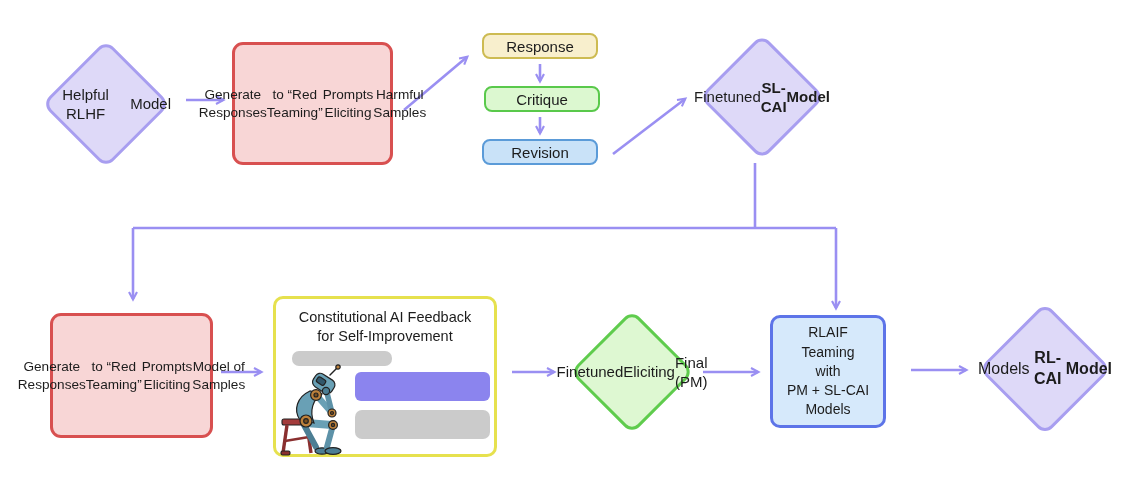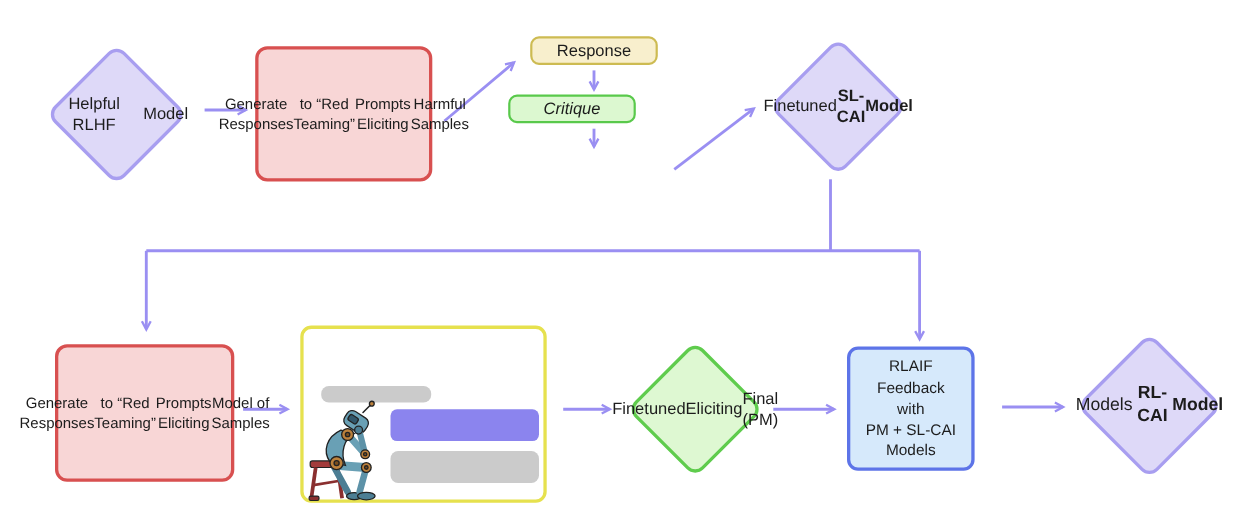--- a/index.html
+++ b/index.html
@@ -111,7 +111,7 @@
   <div class="node card yellow" style="left:482px; top:33px;">
     <span class="lbl">Response</span>
   </div>
-  <div class="node card green" style="left:462px; top:86px;font-style:italic;">
+  <div class="node card green" style="left:484px; top:86px;">
     <span class="lbl">Critique</span>
   </div>
 

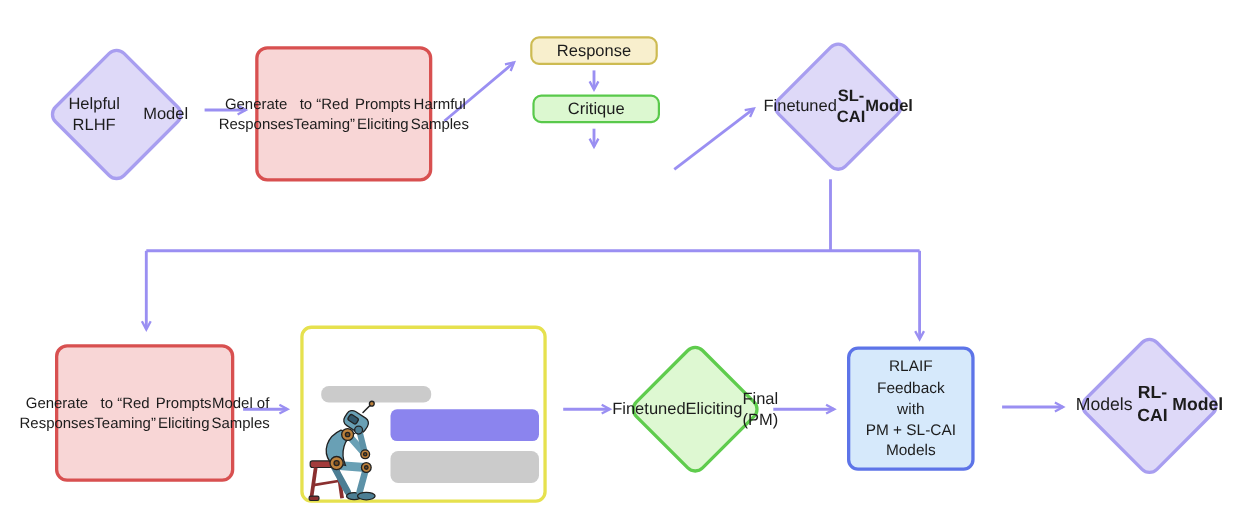--- a/index.html
+++ b/index.html
@@ -113,6 +113,9 @@
   </div>
   <div class="node card green" style="left:484px; top:86px;">
     <span class="lbl">Critique</span>
+  </div>
+  <div class="node card blue" style="left:482px; top:139px;">
+    <span class="lbl">Revision</span>
   </div>
 
   <div class="node diamond" style="left:698px; top:33px; width:128px; height:128px;">

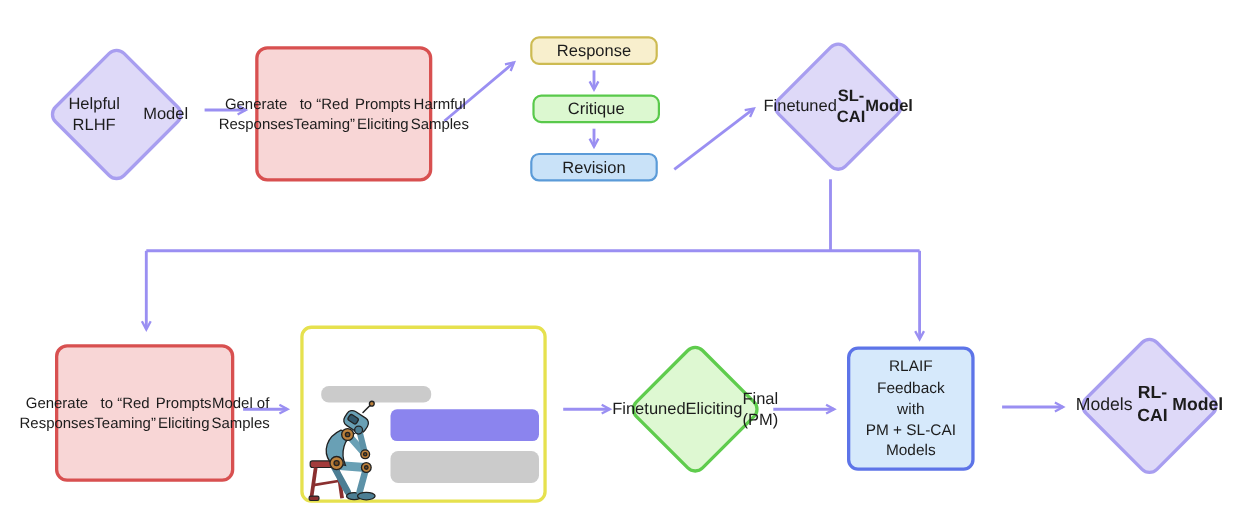--- a/index.html
+++ b/index.html
@@ -135,6 +135,10 @@
   </div>
 
   <div class="node ybox" style="left:273px; top:296px; width:224px; height:161px;">
+    <div class="title">
+      <div>Constitutional AI Feedback</div>
+      <div>for Self-Improvement</div>
+    </div>
     <div class="bubble gray" style="left:16px; top:52px; width:100px; height:15px;"></div>
     <div class="bubble purple" style="left:79px; top:73px; width:135px; height:29px;"></div>
     <div class="bubble gray" style="left:79px; top:111px; width:135px; height:29px;"></div>

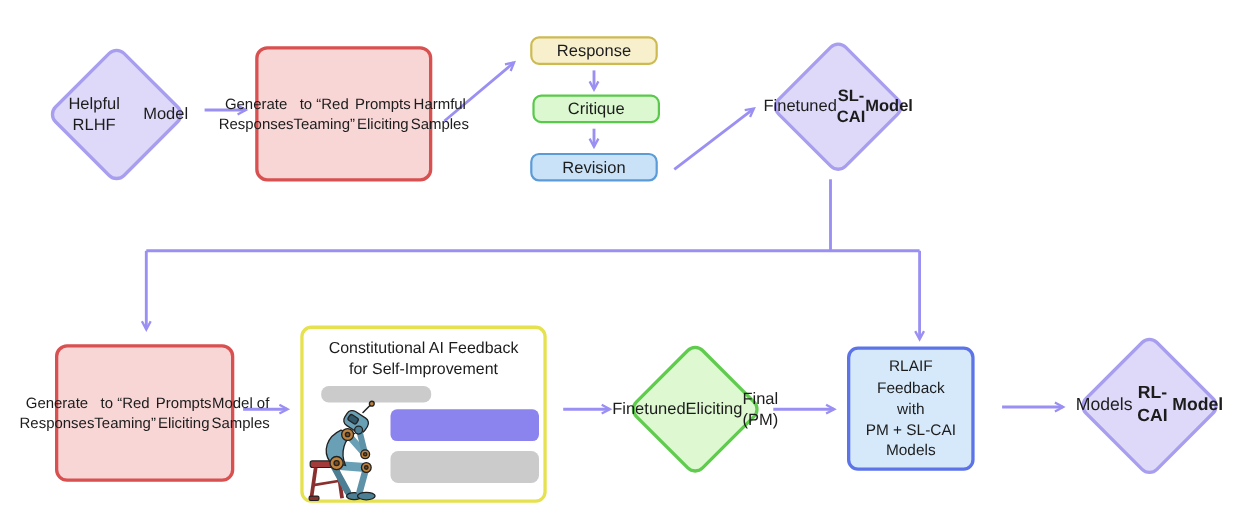--- a/index.html
+++ b/index.html
@@ -191,7 +191,7 @@
 
   <div class="node bluebox" style="left:770px; top:315px; width:116px; height:113px;">
     <span>RLAIF</span>
-    <span>Feedback</span>
+    <span>Teaming</span>
     <span>with</span>
     <span>PM + SL-CAI</span>
     <span>Models</span>

